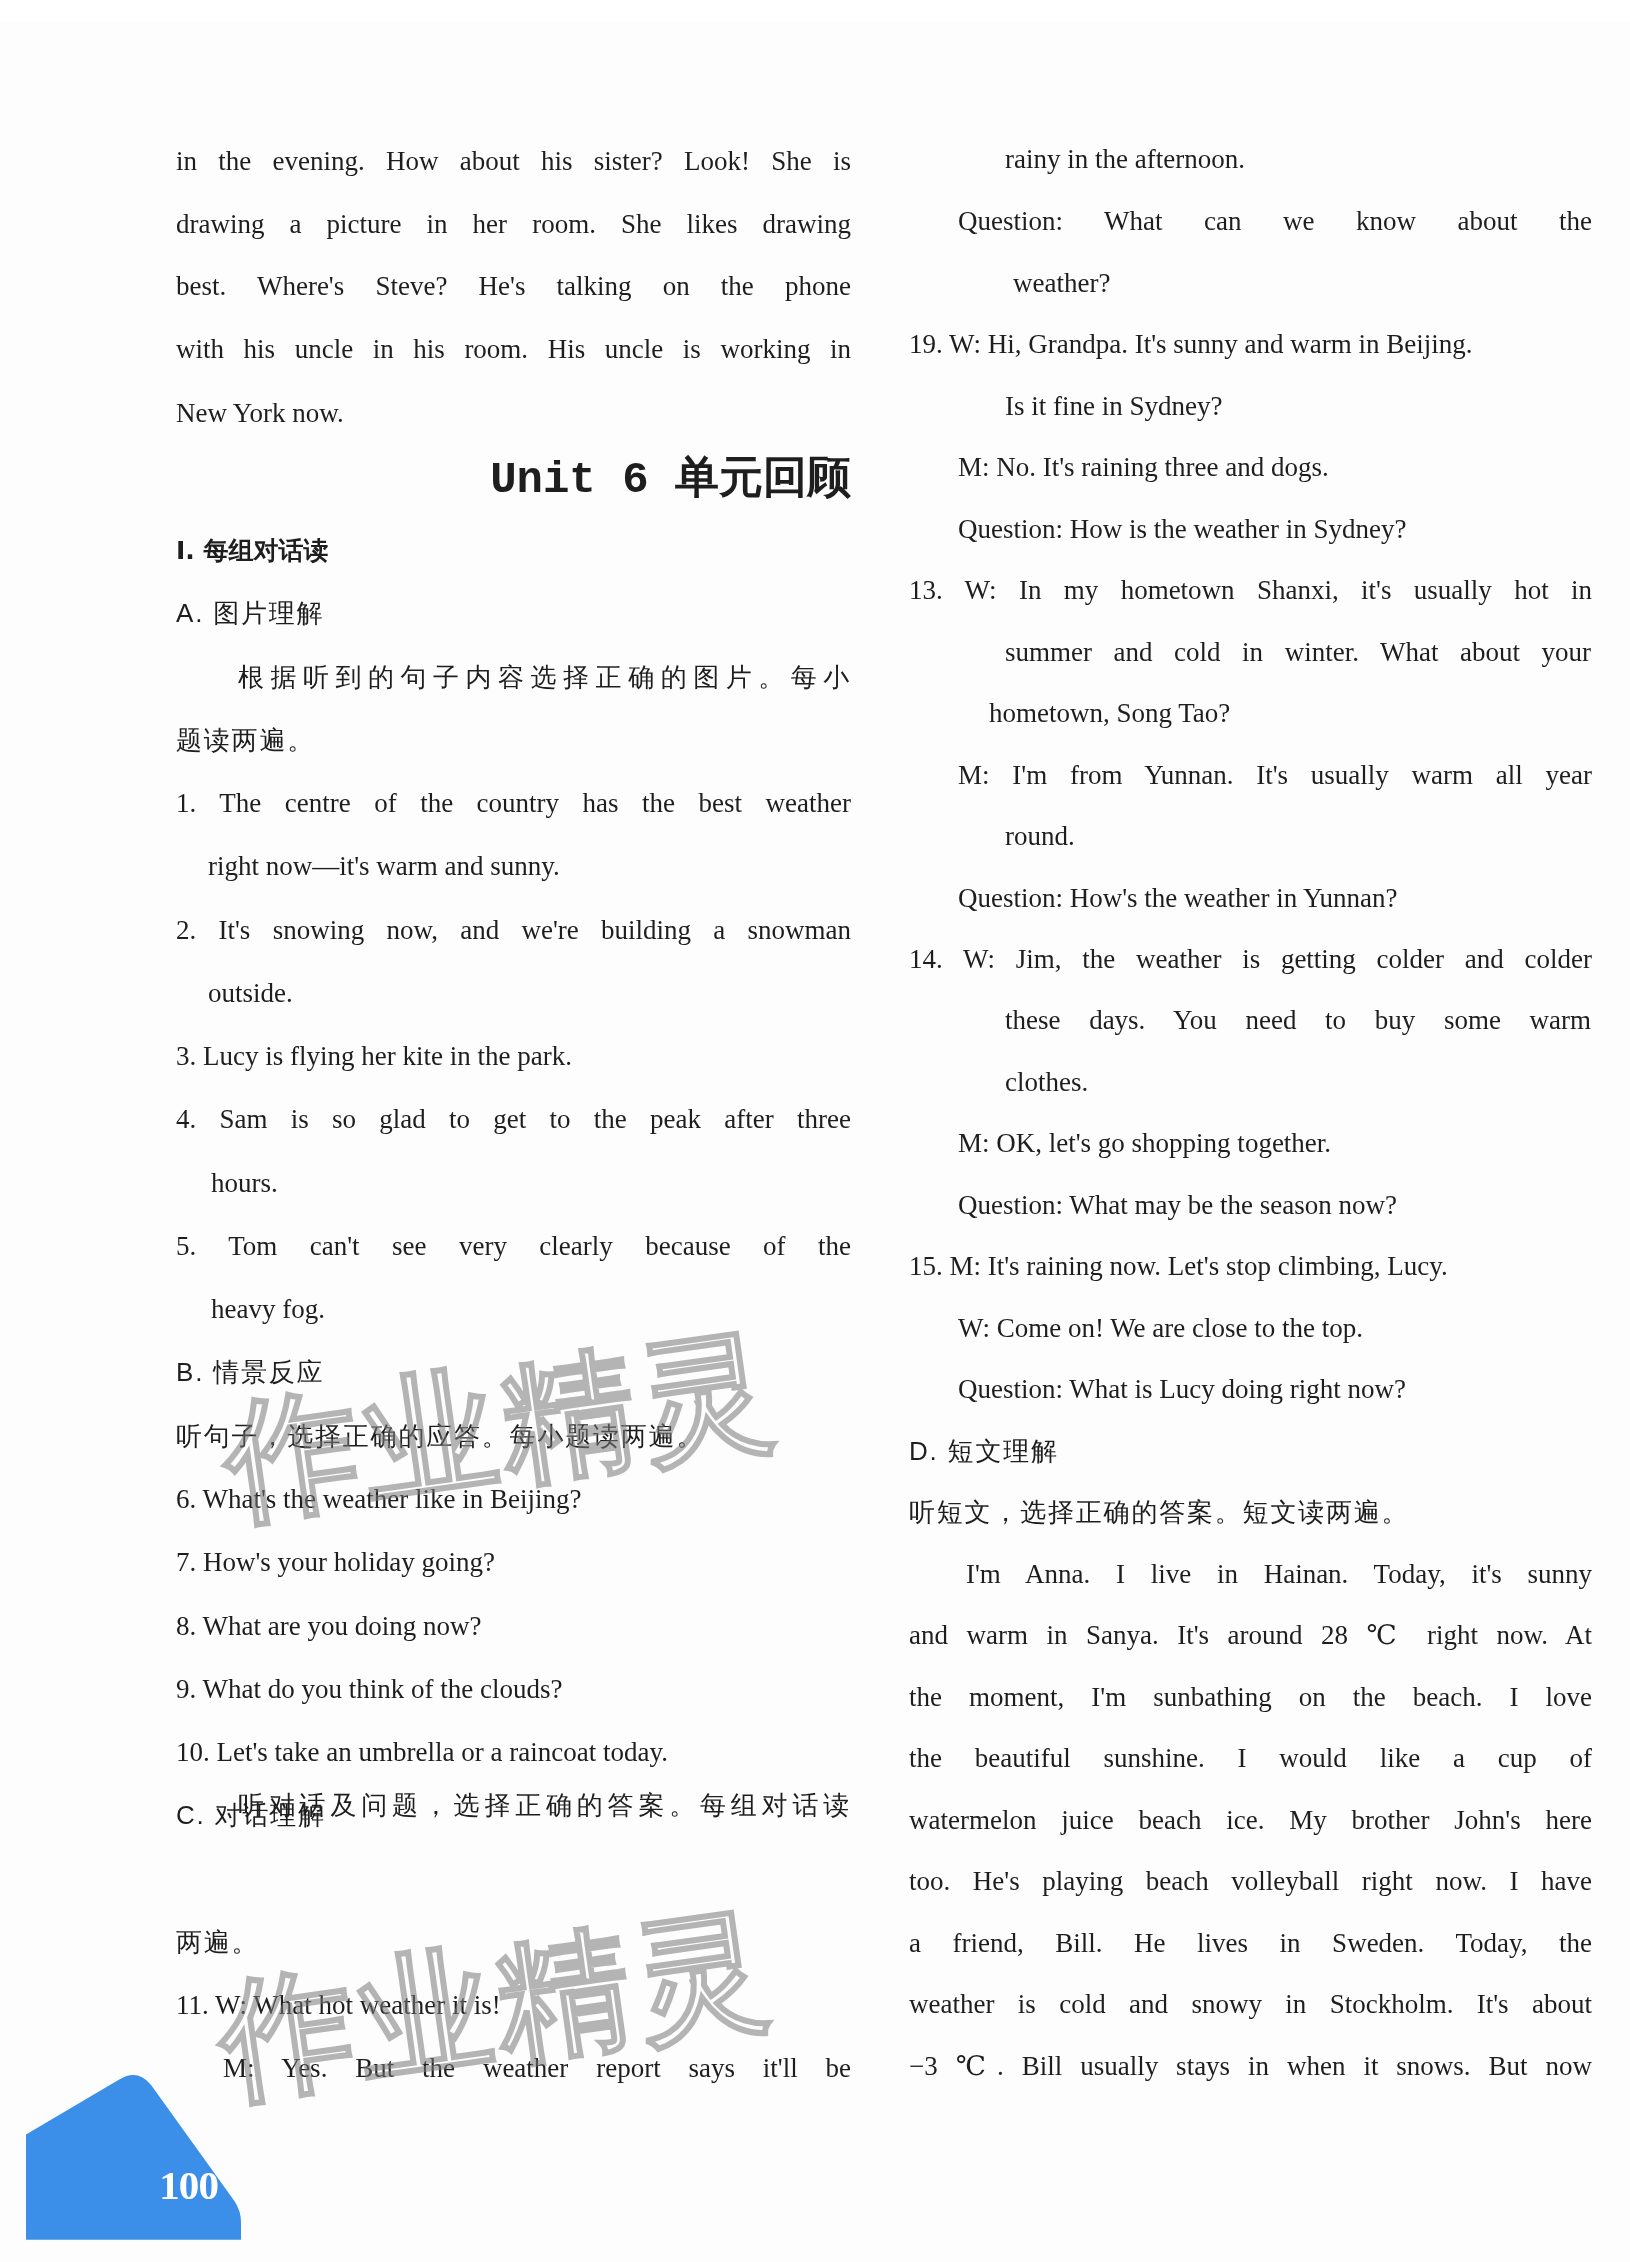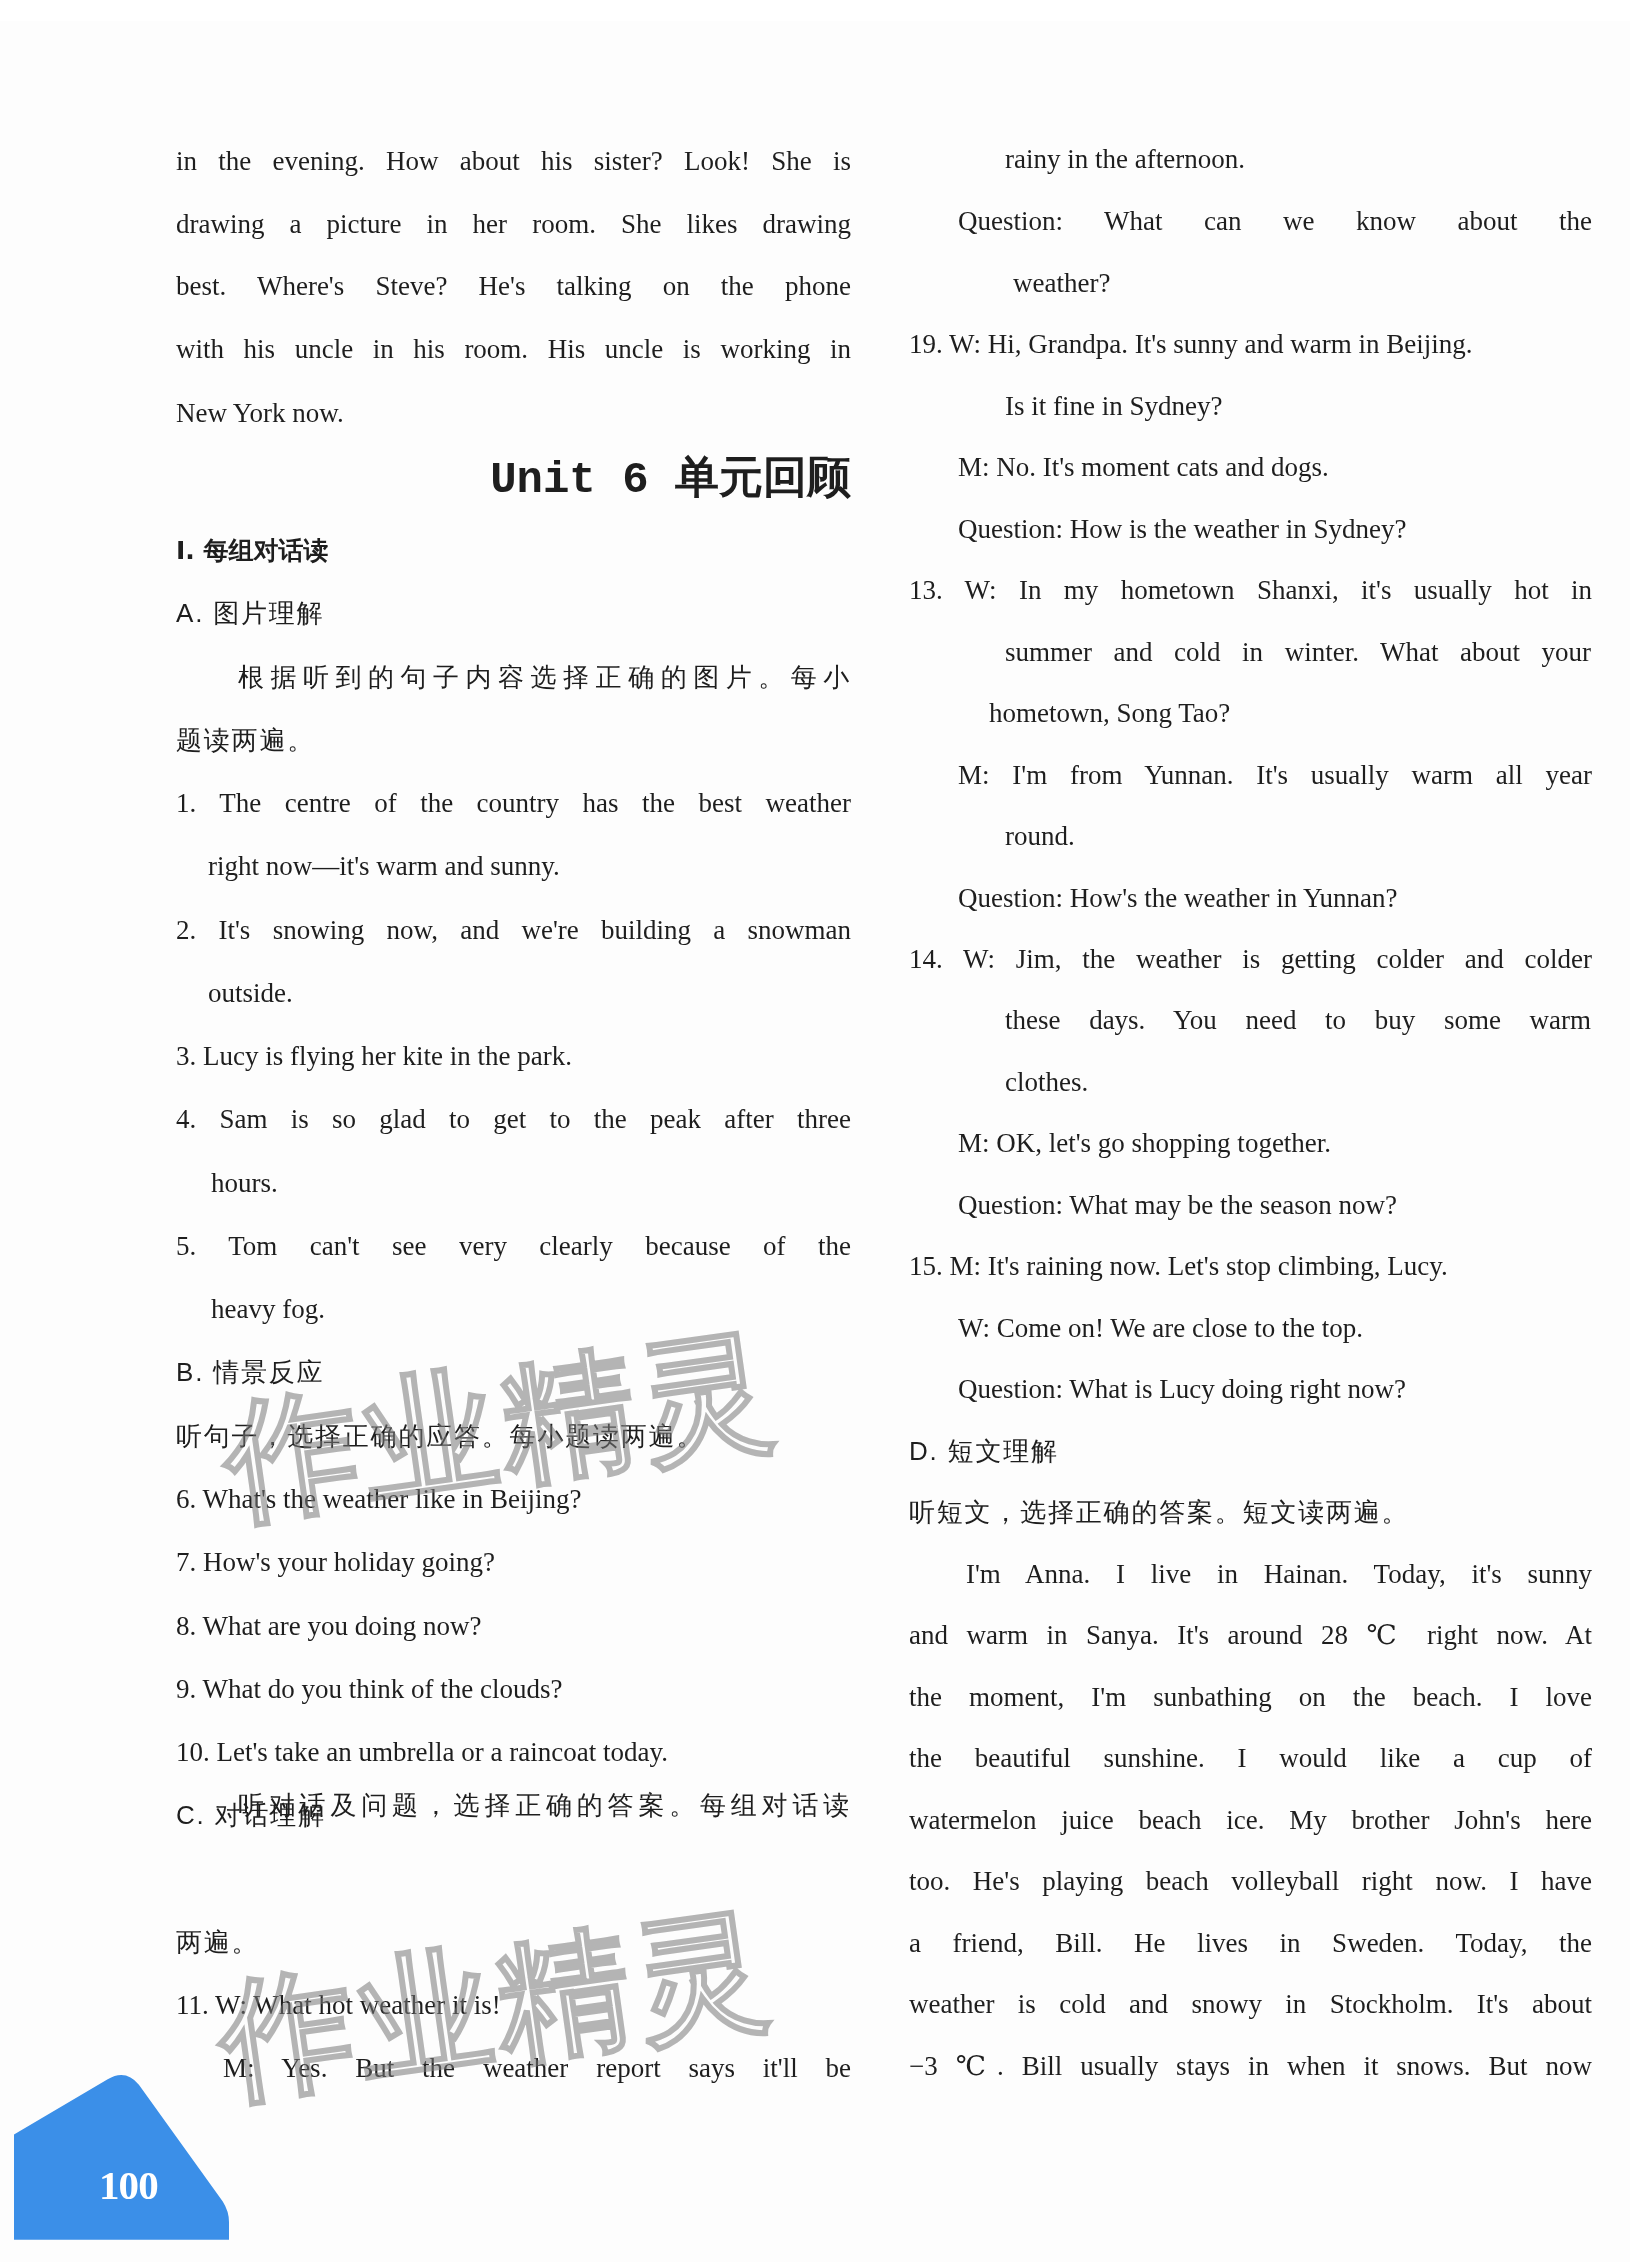--- a/index.html
+++ b/index.html
@@ -133,7 +133,7 @@
 
   <div class="line" style="top:326px">19. W: Hi, Grandpa. It's sunny and warm in Beijing.</div>
   <div class="line" style="top:388px;left:96px">Is it fine in Sydney?</div>
-  <div class="line" style="top:449px;left:49px">M: No. It's moment cats and dogs.</div>
+  <div class="line" style="top:449px;left:49px">M: No. It's raining three and dogs.</div>
   <div class="line" style="top:511px;left:49px">Question: How is the weather in Sydney?</div>
 
   <div class="line just" style="top:572px;width:683px">13. W: In my hometown Shanxi, it's usually hot in</div>

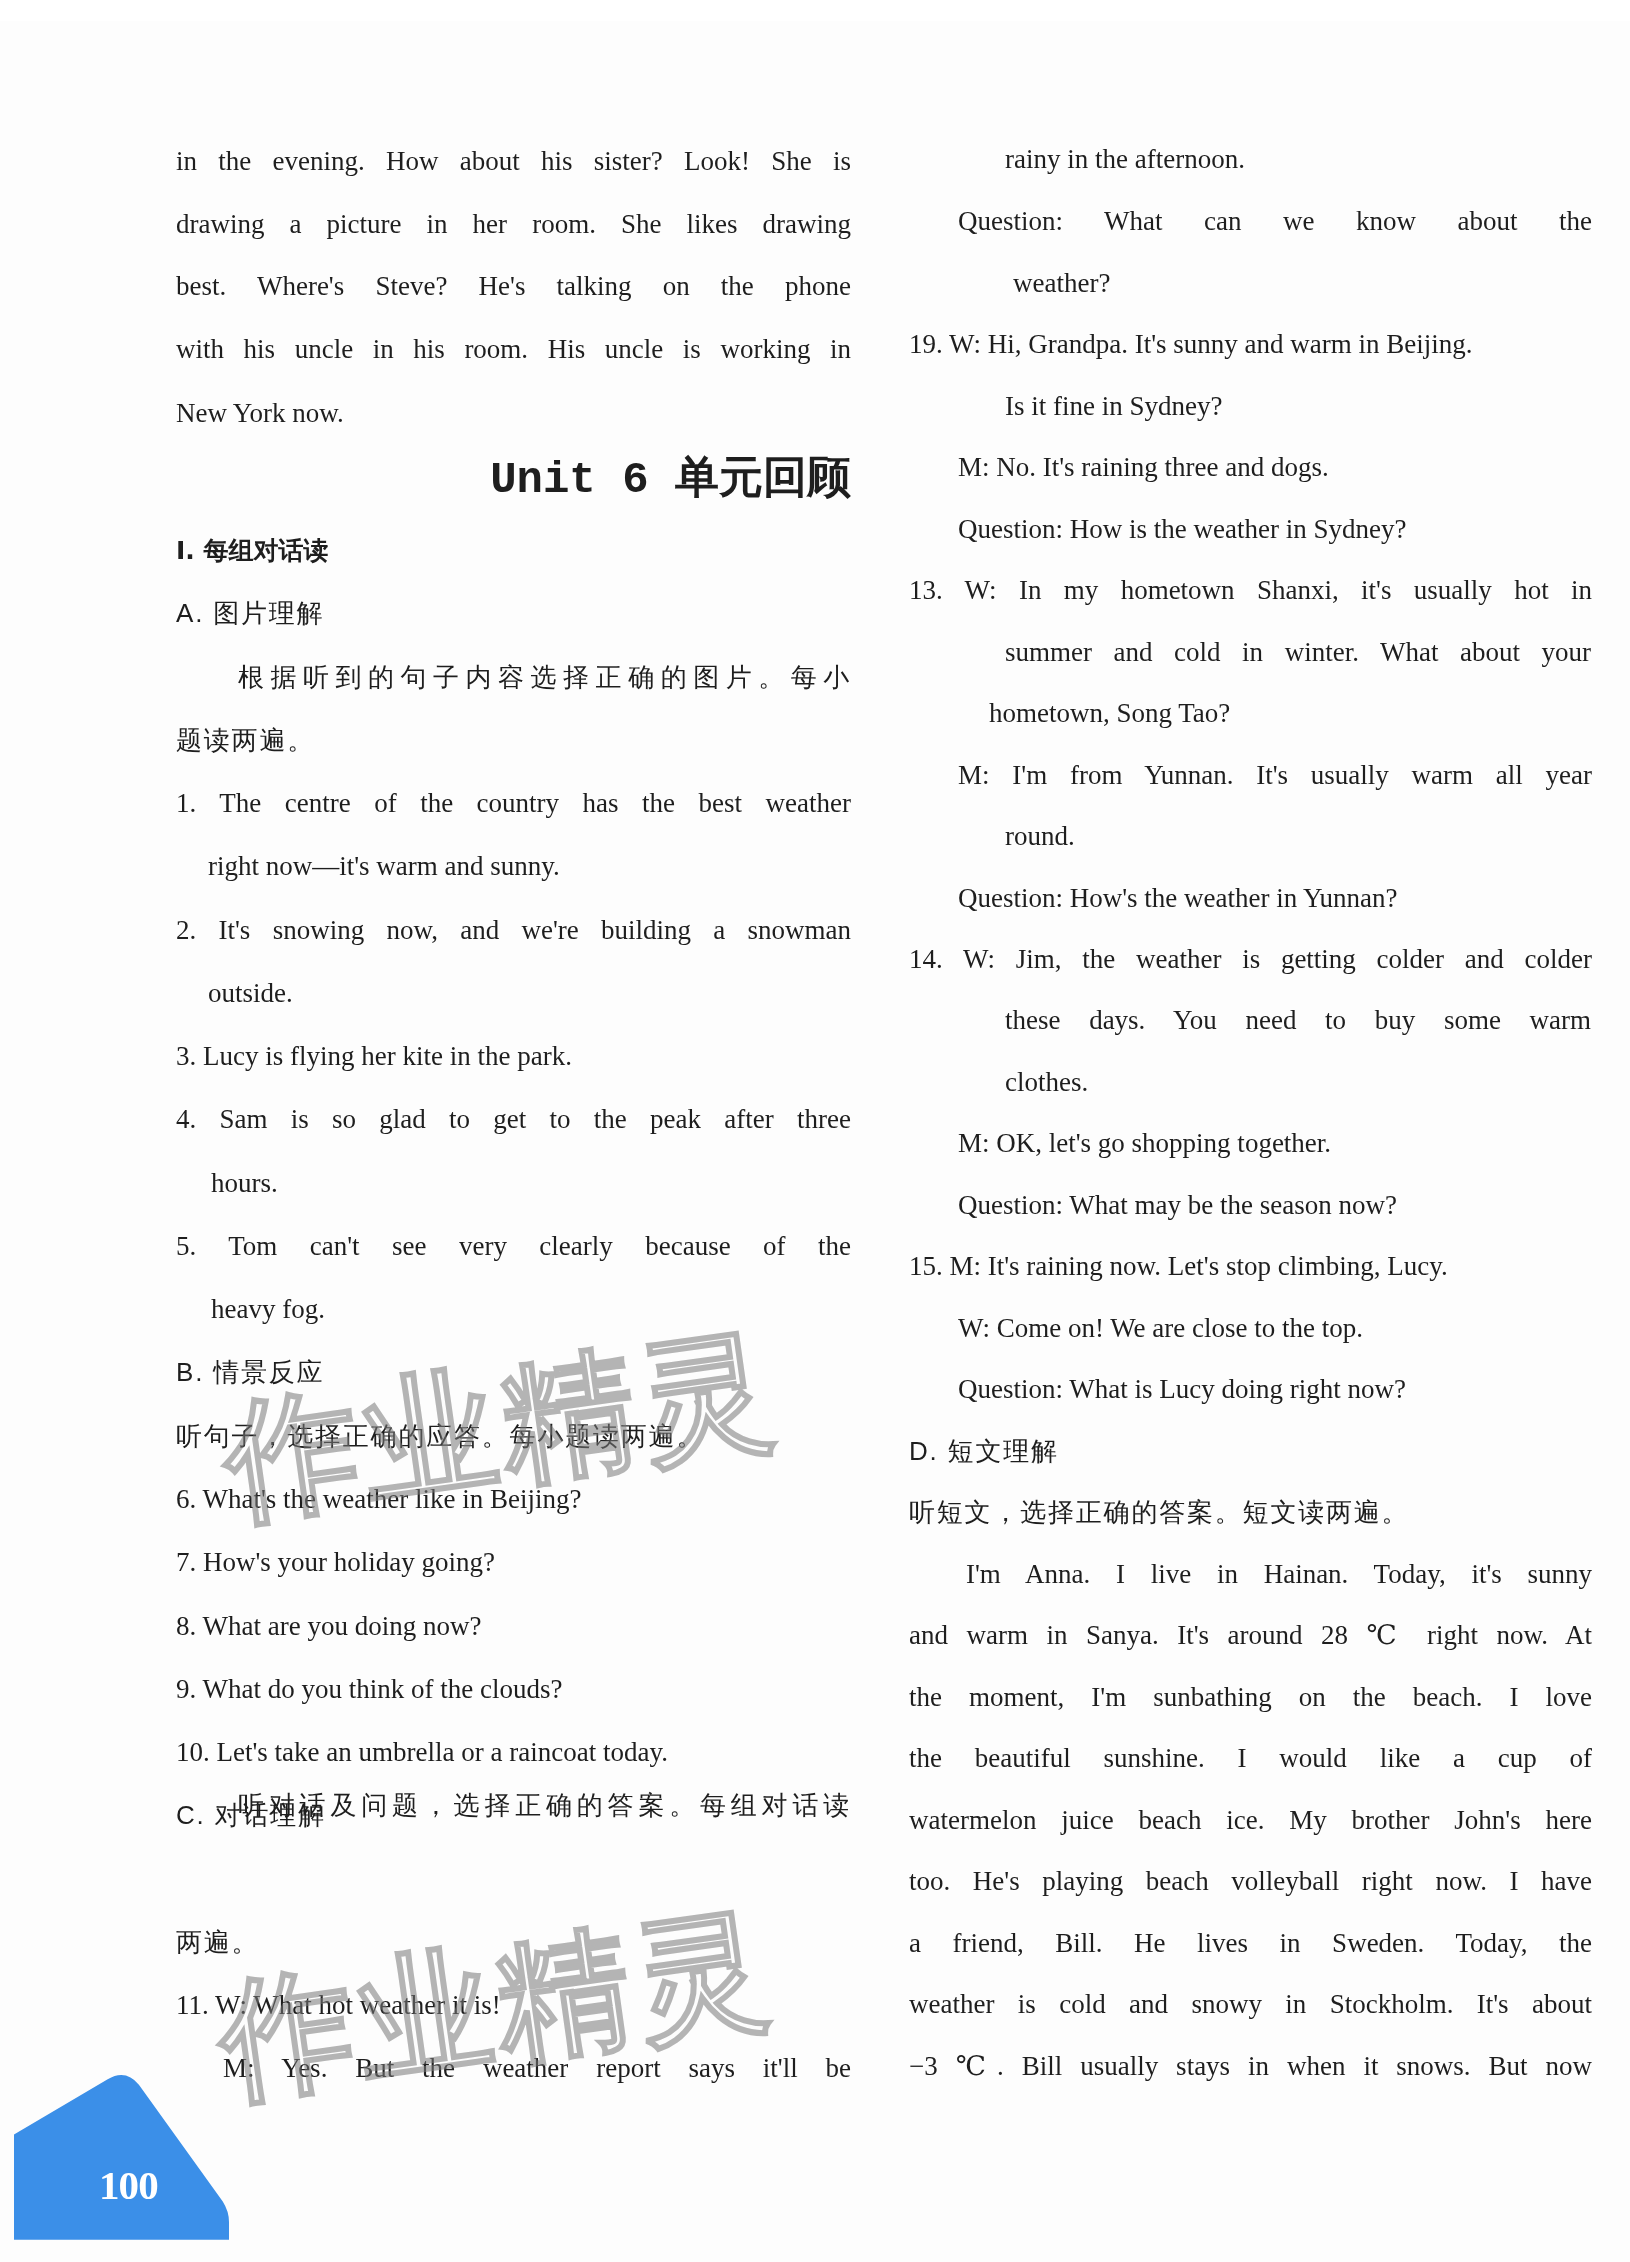--- a/index.html
+++ b/index.html
@@ -63,10 +63,11 @@
 
     .page-badge {
       position: absolute;
-      left: 14px;
+      left: 26px;
       top: 2072px;
       width: 215px;
       height: 168px;
+      text-align: right;
     }
     .page-badge svg { position: absolute; left: 0; top: 0; }
     .page-number {

